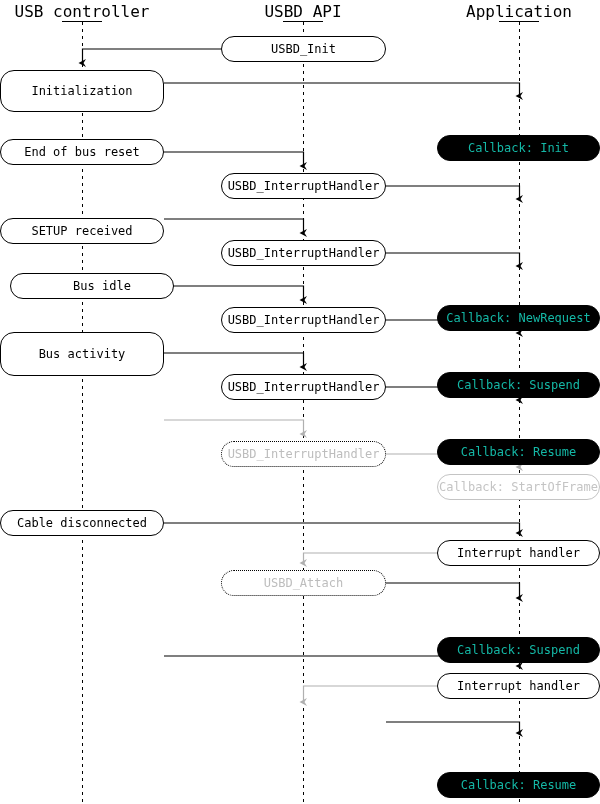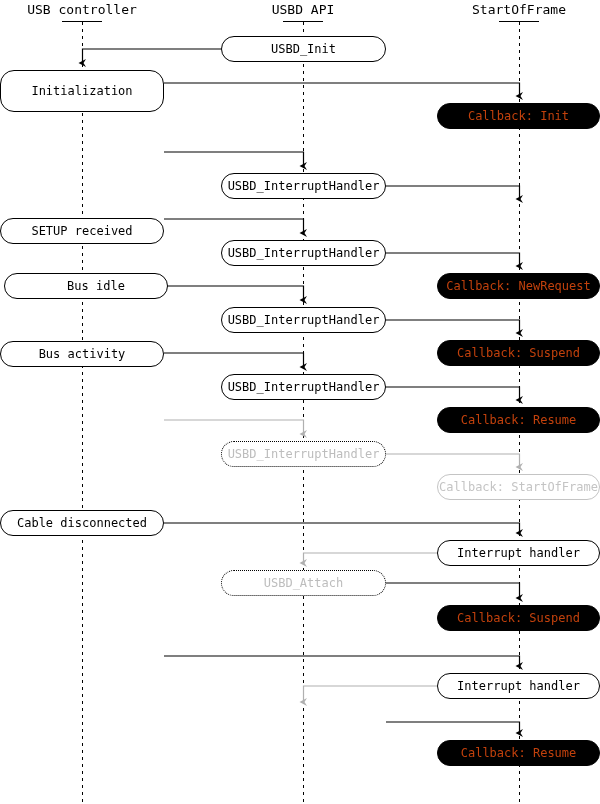--- a/index.html
+++ b/index.html
@@ -26,7 +26,7 @@
   }
   .col-header {
     position: absolute;
-    font-size: 13px;
+    font-size: 16px;
     color: #000000;
     text-align: center;
     white-space: nowrap;

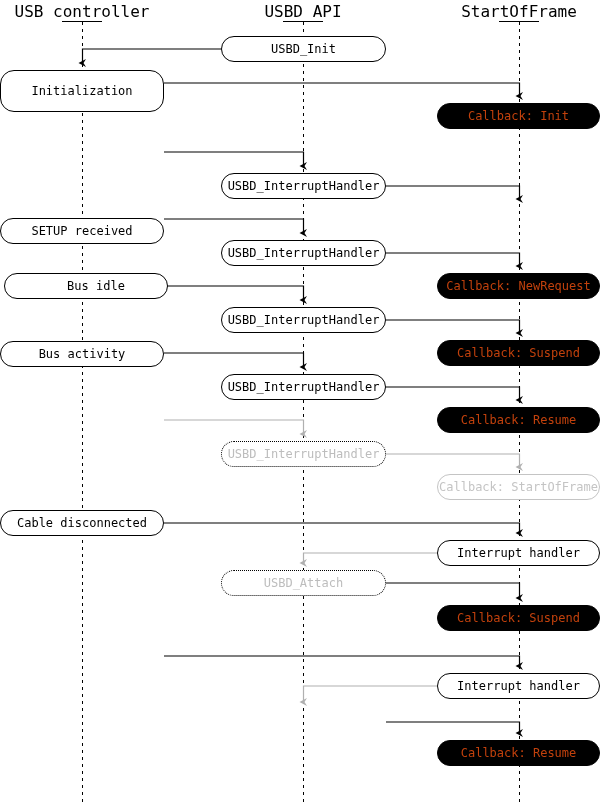--- a/index.html
+++ b/index.html
@@ -146,7 +146,7 @@
 
   <div class="col-header" style="left:82px; top:2px;">USB controller</div>
   <div class="col-header" style="left:303px; top:2px;">USBD API</div>
-  <div class="col-header" style="left:519px; top:2px;">StartOfFrame</div>
+  <div class="col-header" style="left:519px; top:2px;">Application</div>
 
   <div class="node solid" style="left:221px; top:36px;  width:165px; height:26px;">USBD_Init</div>
   <div class="node solid" style="left:0px;   top:70px;  width:164px; height:42px;">Initialization</div>

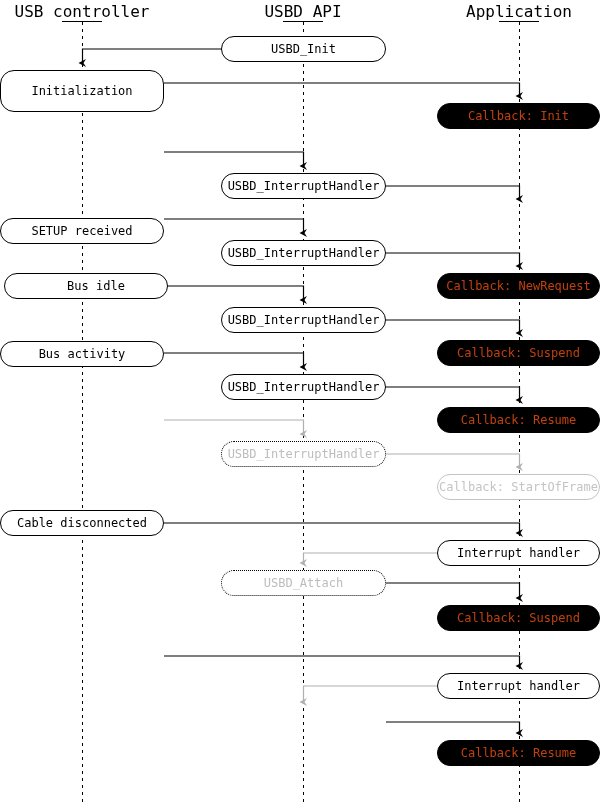--- a/index.html
+++ b/index.html
@@ -151,6 +151,7 @@
   <div class="node solid" style="left:221px; top:36px;  width:165px; height:26px;">USBD_Init</div>
   <div class="node solid" style="left:0px;   top:70px;  width:164px; height:42px;">Initialization</div>
   <div class="node filled" style="left:437px; top:103px; width:163px; height:26px;">Callback: Init</div>
+  <div class="node solid" style="left:0px;   top:139px; width:164px; height:26px;">End of bus reset</div>
   <div class="node solid" style="left:221px; top:173px; width:165px; height:26px;">USBD_InterruptHandler</div>
   <div class="node solid" style="left:0px;   top:206px; width:164px; height:26px;margin-top:12px;">SETUP received</div>
   <div class="node solid" style="left:221px; top:240px; width:165px; height:26px;">USBD_InterruptHandler</div>

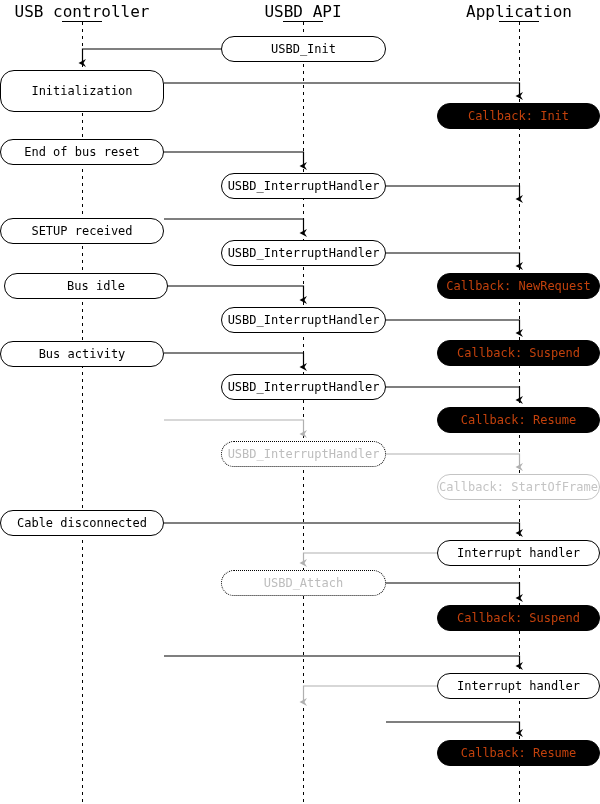--- a/index.html
+++ b/index.html
@@ -55,8 +55,9 @@
   .node.filled {
     border: 1px solid #000000;
     background: #000000;
-    color: #c2410c;
+    color: #14b8a6;
     border-radius: 14px;
+    margin-top: 32px;
   }
   
   .node.dotted {

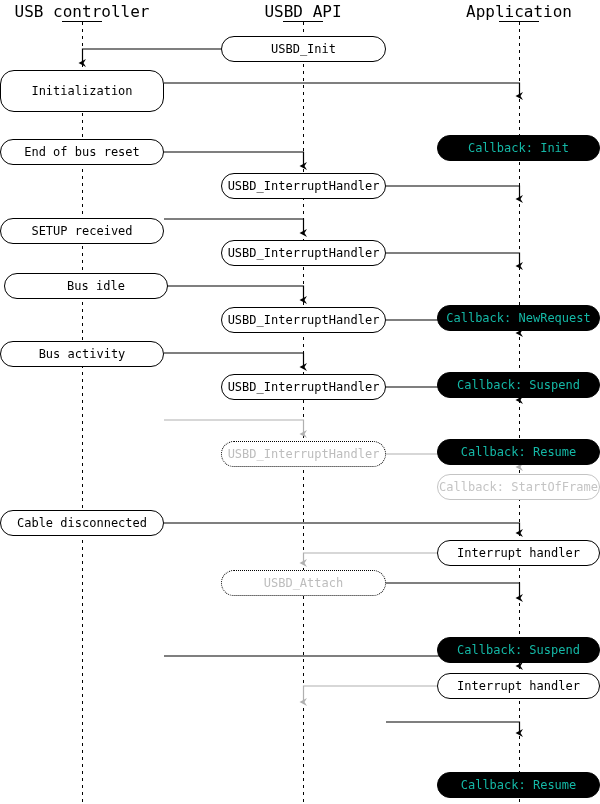--- a/index.html
+++ b/index.html
@@ -157,7 +157,7 @@
   <div class="node solid" style="left:0px;   top:206px; width:164px; height:26px;margin-top:12px;">SETUP received</div>
   <div class="node solid" style="left:221px; top:240px; width:165px; height:26px;">USBD_InterruptHandler</div>
   <div class="node filled" style="left:437px; top:273px; width:163px; height:26px;">Callback: NewRequest</div>
-  <div class="node solid" style="left:4px;   top:273px; width:164px; height:26px;padding-left:20px;">Bus idle</div>
+  <div class="node solid" style="left:10px;   top:273px; width:164px; height:26px;padding-left:20px;">Bus idle</div>
   <div class="node solid" style="left:221px; top:307px; width:165px; height:26px;">USBD_InterruptHandler</div>
   <div class="node filled" style="left:437px; top:340px; width:163px; height:26px;">Callback: Suspend</div>
   <div class="node solid" style="left:0px;   top:341px; width:164px; height:26px;">Bus activity</div>

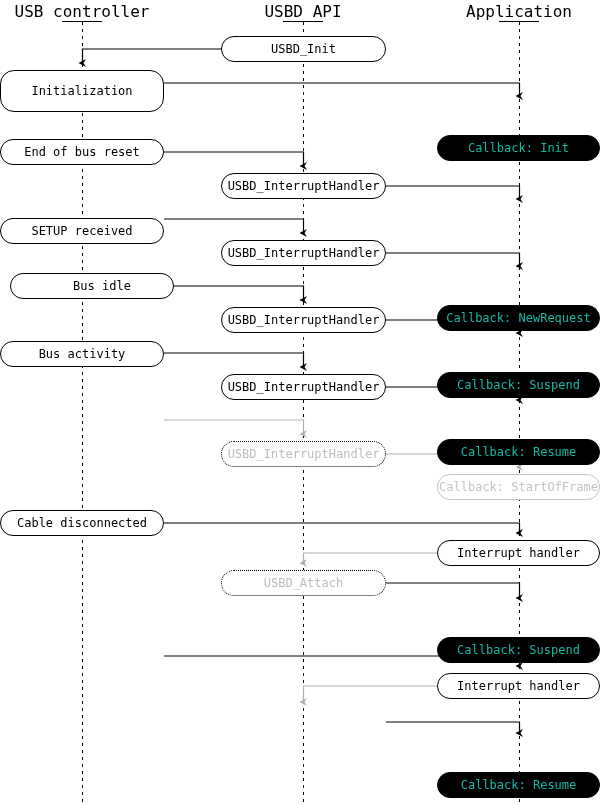--- a/index.html
+++ b/index.html
@@ -160,7 +160,7 @@
   <div class="node solid" style="left:10px;   top:273px; width:164px; height:26px;padding-left:20px;">Bus idle</div>
   <div class="node solid" style="left:221px; top:307px; width:165px; height:26px;">USBD_InterruptHandler</div>
   <div class="node filled" style="left:437px; top:340px; width:163px; height:26px;">Callback: Suspend</div>
-  <div class="node solid" style="left:0px;   top:341px; width:164px; height:26px;">Bus activity</div>
+  <div class="node solid" style="left:0px;   top:332px; width:164px; height:44px;">Bus activity</div>
   <div class="node solid" style="left:221px; top:374px; width:165px; height:26px;">USBD_InterruptHandler</div>
   <div class="node filled" style="left:437px; top:407px; width:163px; height:26px;">Callback: Resume</div>
   <div class="node dotted" style="left:221px; top:441px; width:165px; height:26px;">USBD_InterruptHandler</div>

